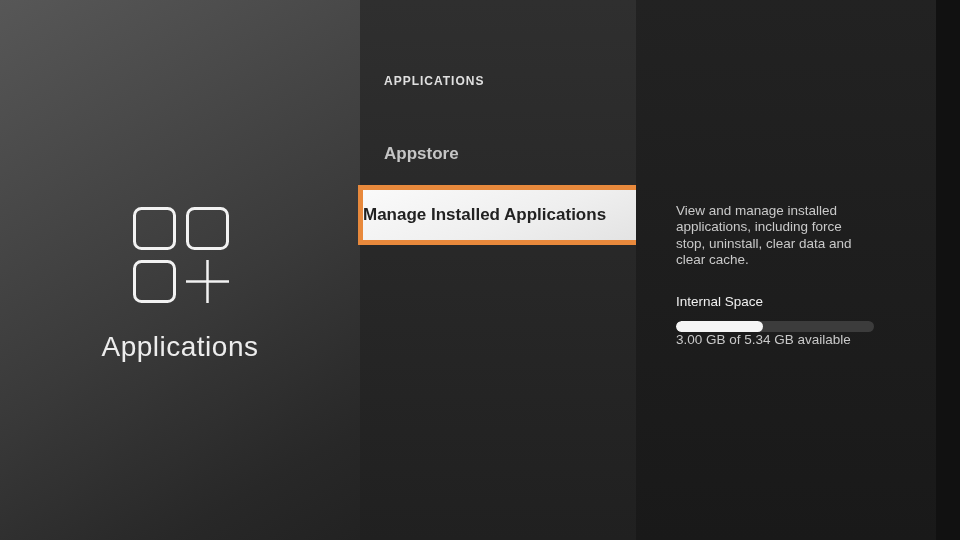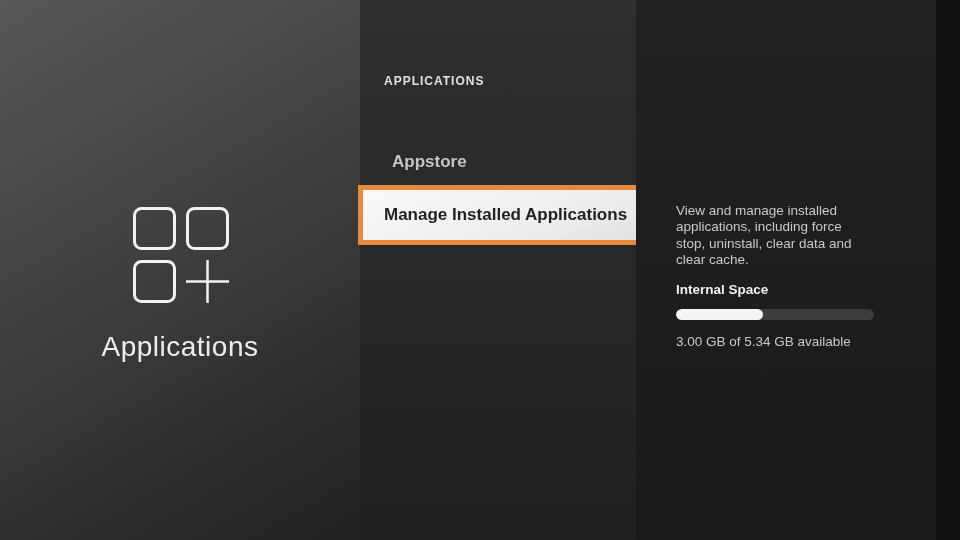--- a/index.html
+++ b/index.html
@@ -55,12 +55,11 @@
   }
   .menu-item-plain {
     position: absolute;
-    left: 24px; top: 152px;
+    left: 24px; top: 144px;
     font-size: 17px;
     font-weight: 600;
     color: #c5c5c5;
     cursor: pointer;
-    margin-left: 8px;
   }
   .menu-item-selected {
     position: absolute;

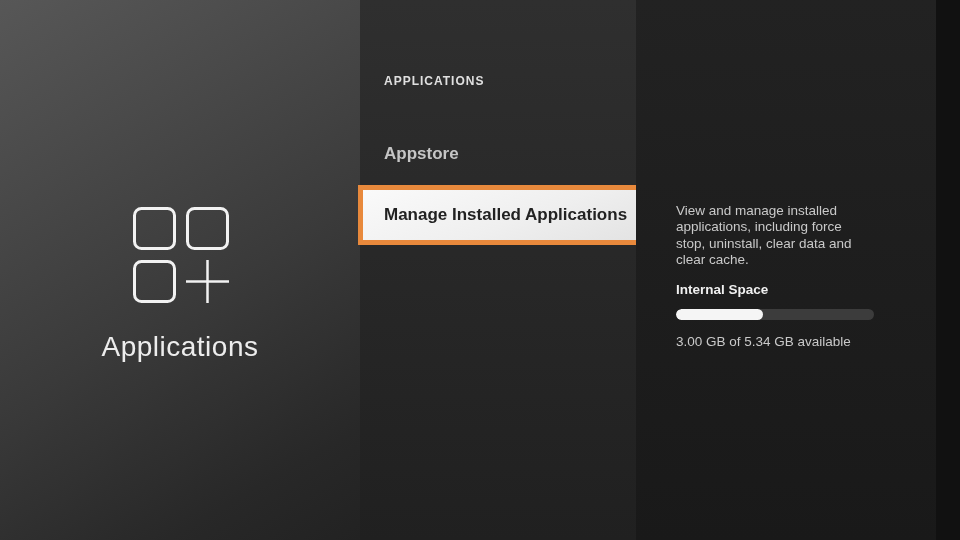--- a/index.html
+++ b/index.html
@@ -73,7 +73,6 @@
     cursor: pointer;
   }
   .menu-item-selected span {
-    padding-left: 21px;
     font-size: 17px;
     font-weight: 700;
     color: #222222;

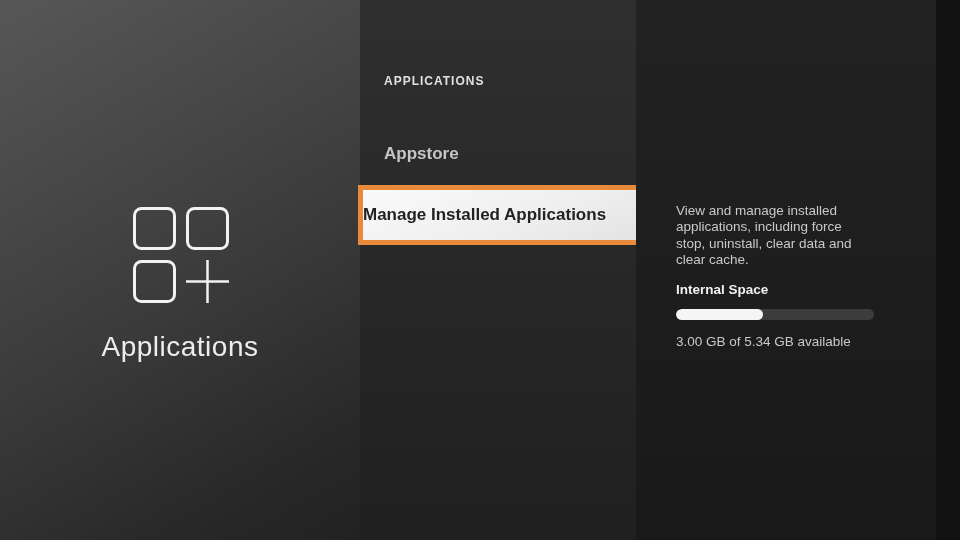--- a/index.html
+++ b/index.html
@@ -94,9 +94,9 @@
     color: #c9c9c9;
   }
   .storage-label {
-    margin-top: 13px;
+    margin-top: 25px;
     font-size: 13.5px;
-    font-weight: 700;
+    font-weight: 400;
     color: #f0f0f0;
   }
   .progress-track {

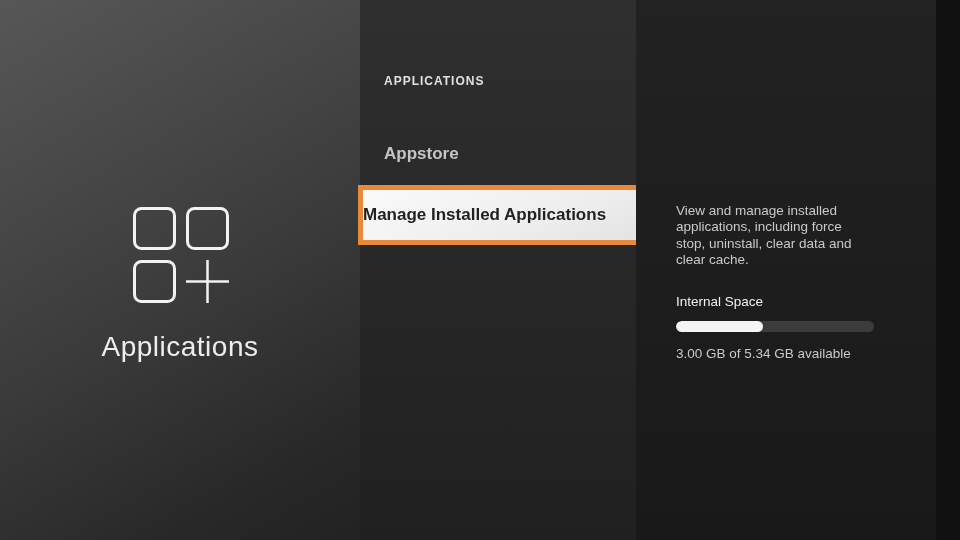--- a/index.html
+++ b/index.html
@@ -114,7 +114,6 @@
     background: #f5f5f5;
   }
   .storage-available {
-    margin-top: 14px;
     font-size: 13.5px;
     color: #c9c9c9;
   }

